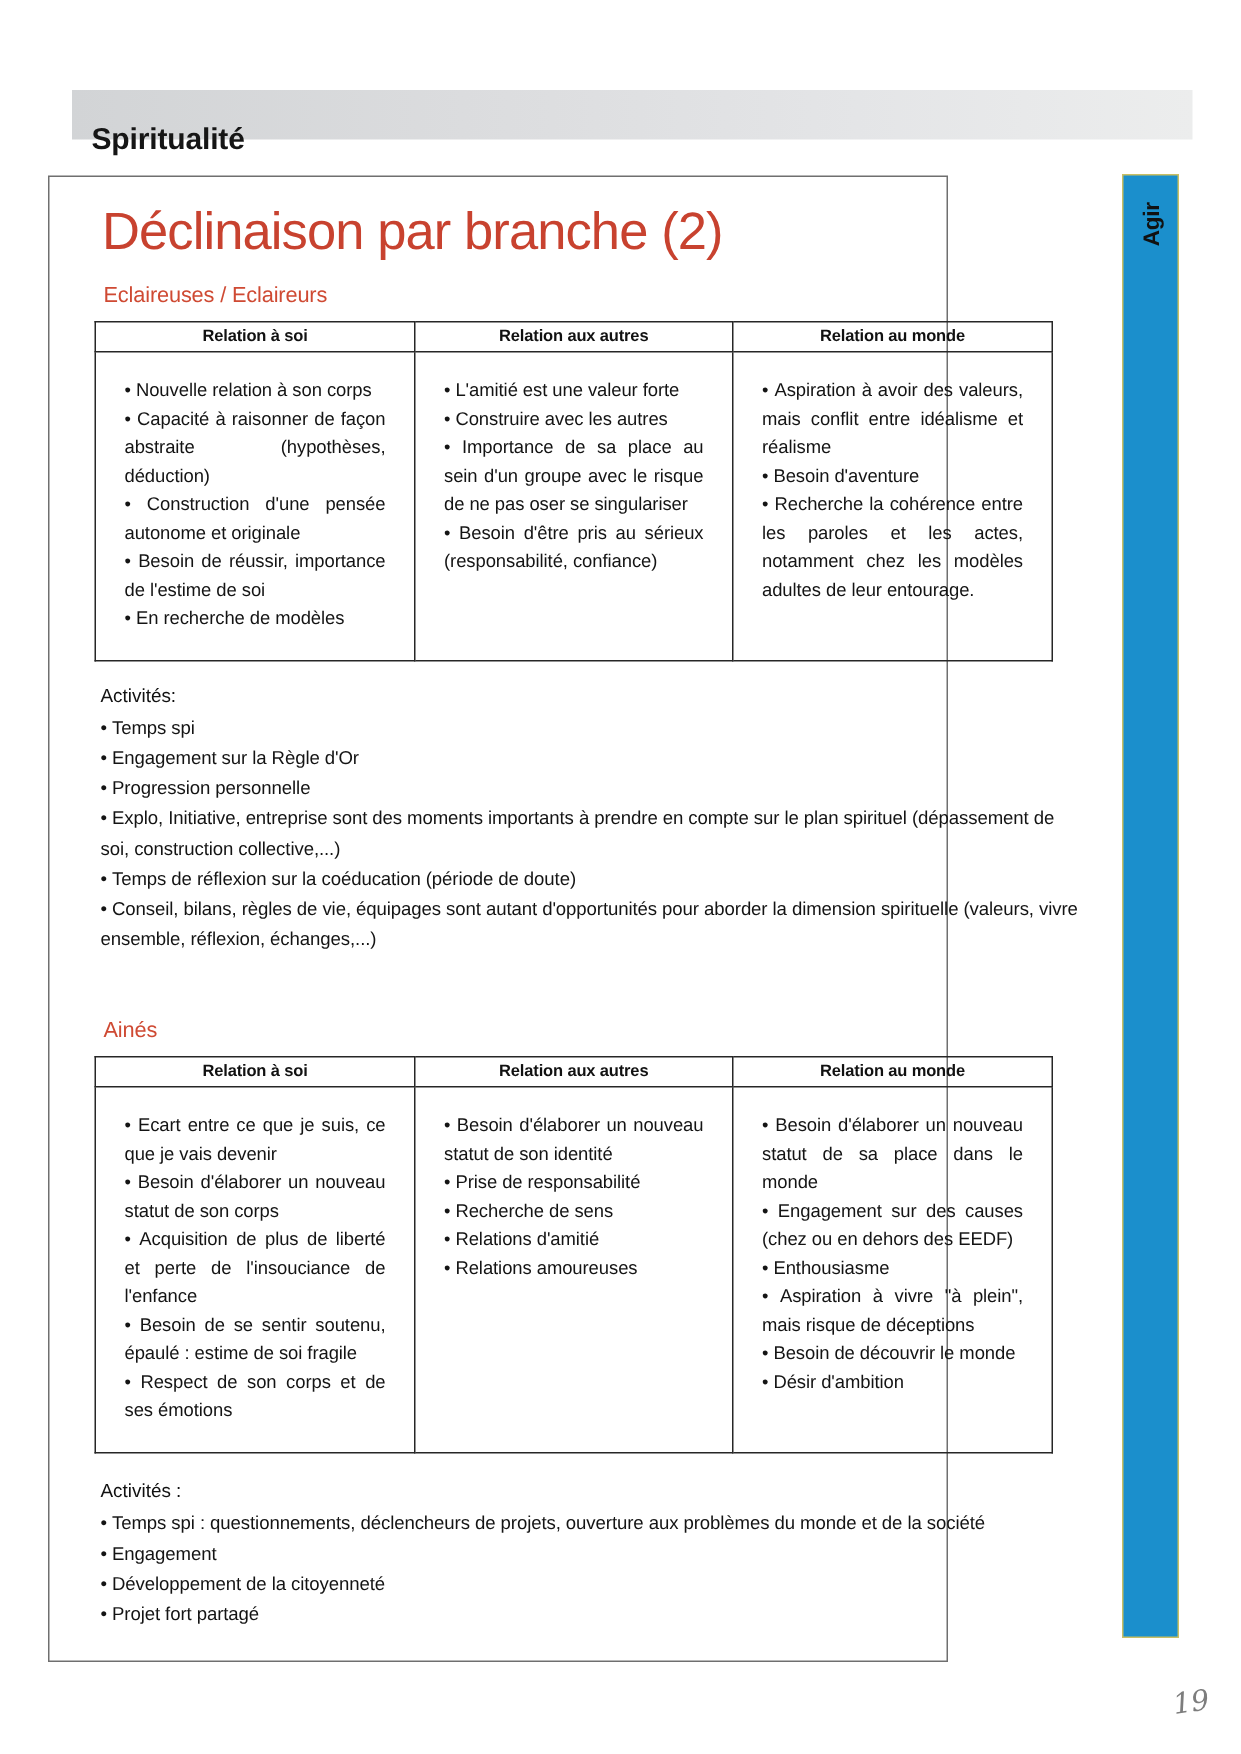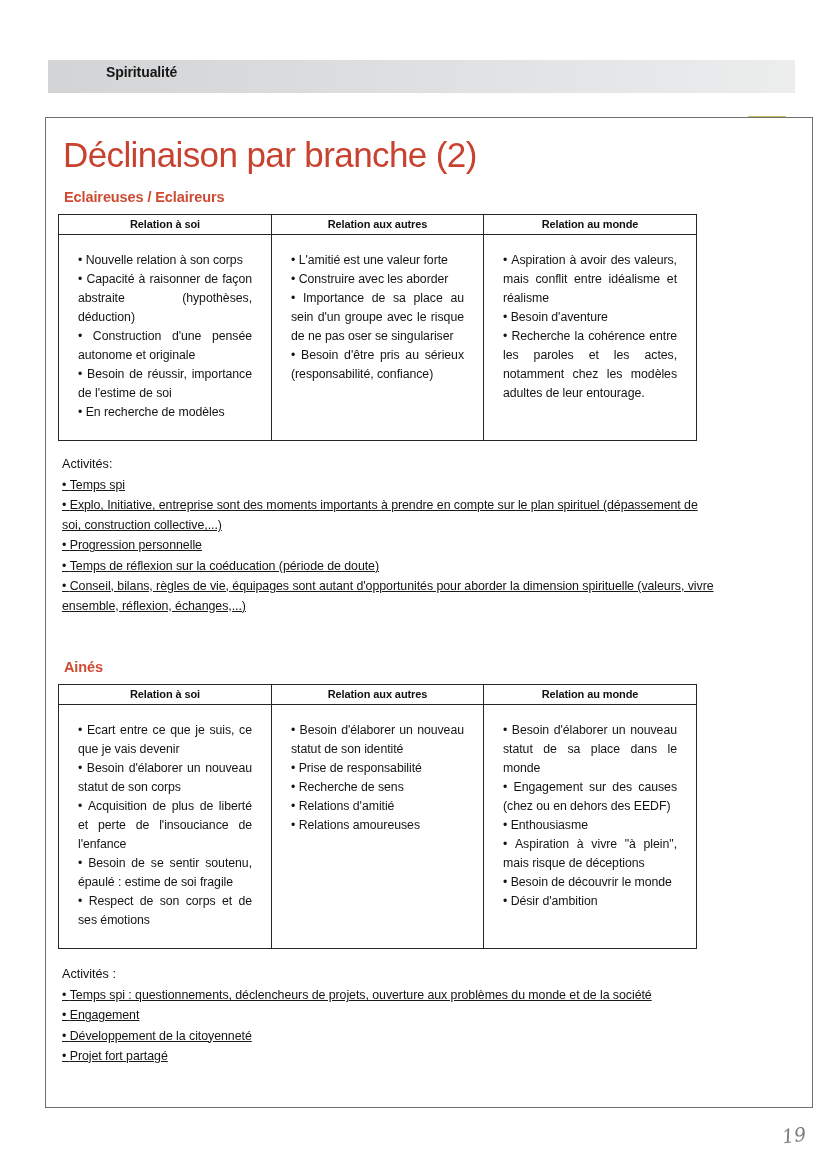--- a/index.html
+++ b/index.html
@@ -28,12 +28,11 @@
   .section-band-title {
     position: absolute;
     left: 13px;
-    top: 4px;
-    font-size: 14px;
+    top: 22px;
+    font-size: 20px;
     font-weight: bold;
     letter-spacing: -0.1px;
     color: #161616;
-    margin-left: 45px;
   }
 
   

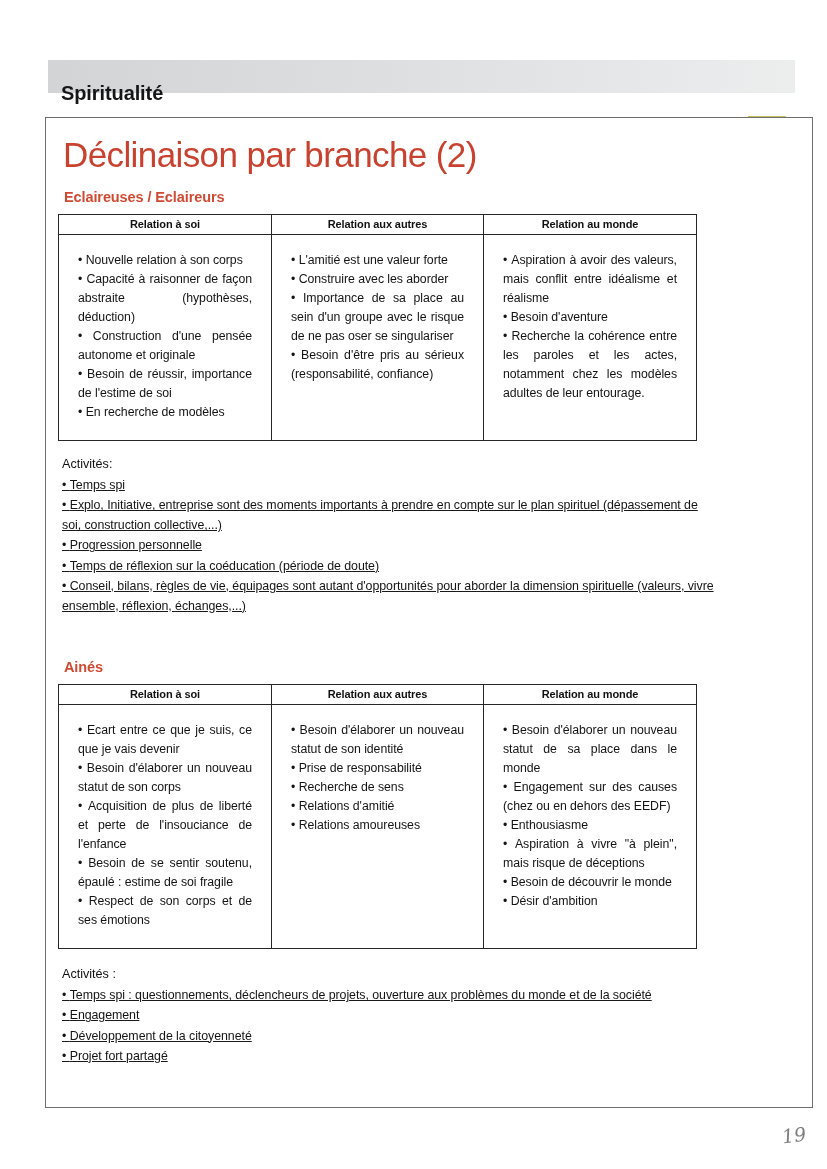--- a/index.html
+++ b/index.html
@@ -62,14 +62,14 @@
   
   .content-card {
     position: absolute;
-    left: 45px;
+    left: 32px;
     top: 117px;
-    width: 768px;
+    width: 600px;
     height: 991px;
     border: 1.5px solid #6f6f6f;
     box-sizing: border-box;
     background: #ffffff;
-    padding: 0 10px;
+    padding: 0 28px;
   }
 
   .doc-title {

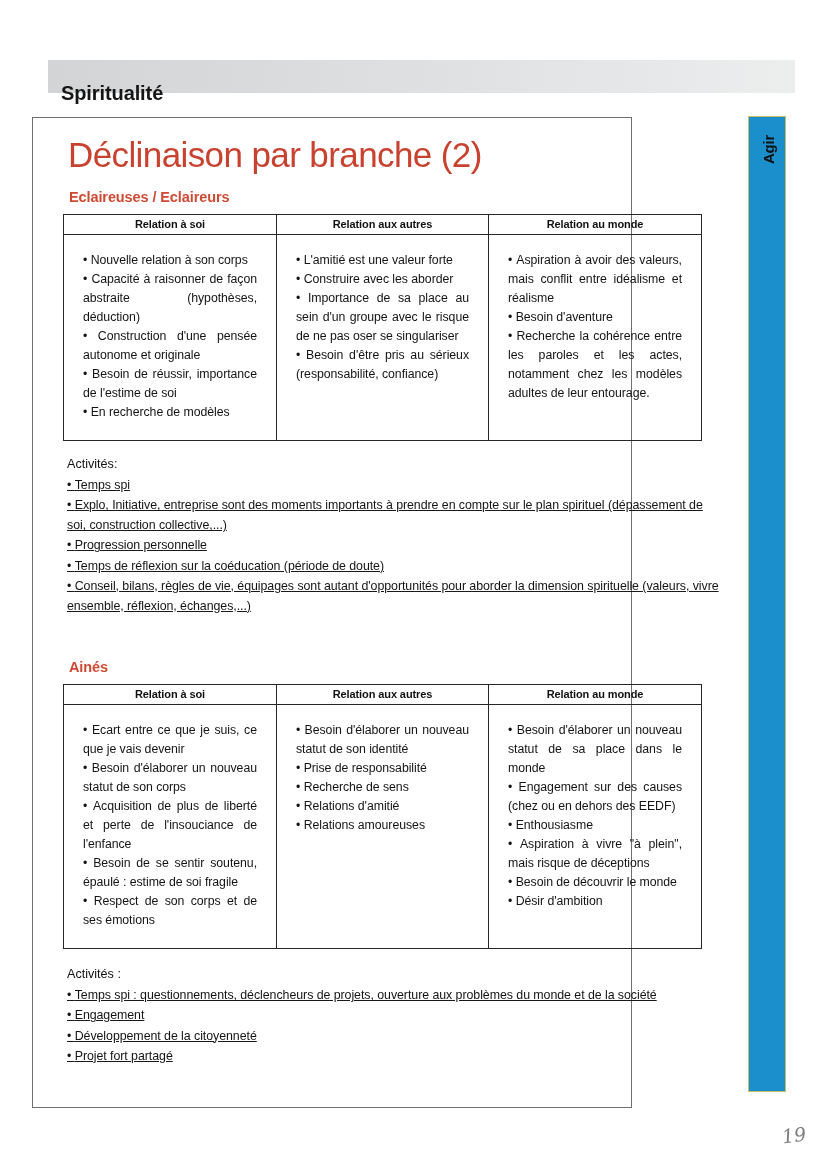--- a/index.html
+++ b/index.html
@@ -83,7 +83,7 @@
   .branch-heading {
     margin: 15px 0 0 8px;
     font-size: 14.5px;
-    font-weight: bold;
+    font-weight: normal;
     color: #cf4a33;
     letter-spacing: -0.1px;
   }

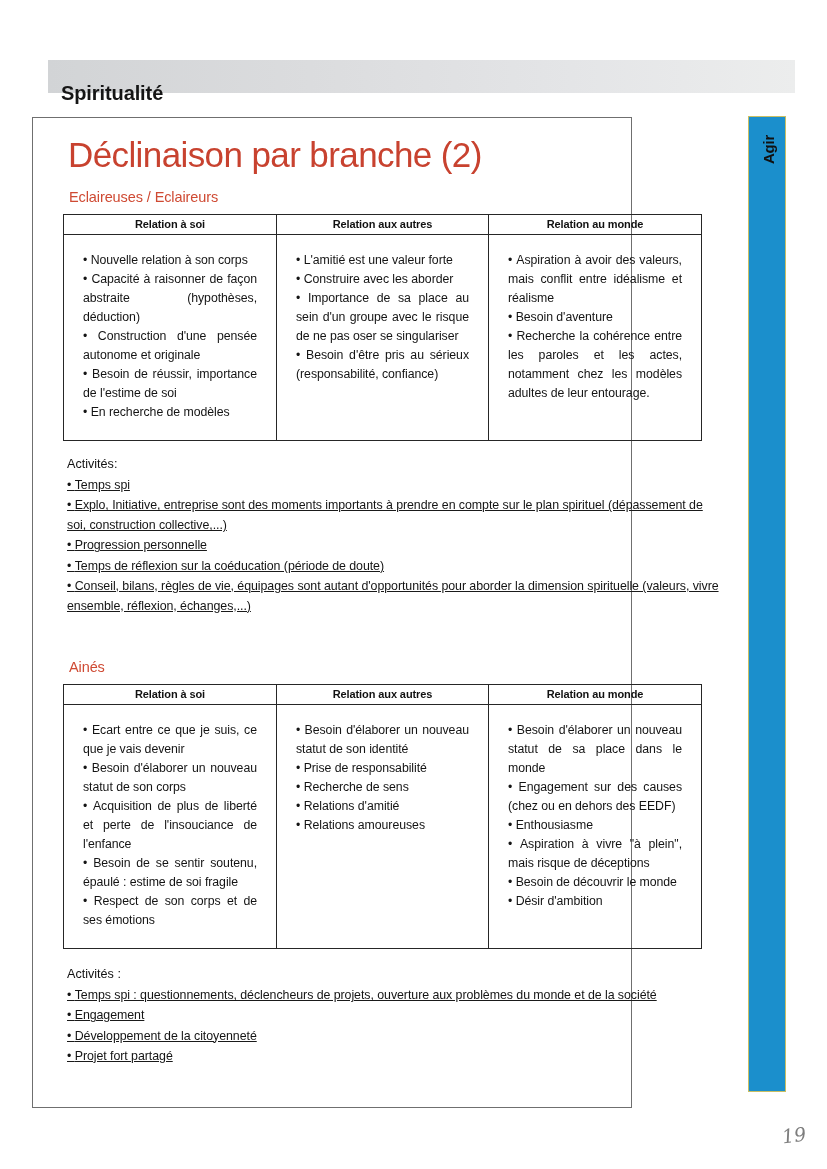--- a/index.html
+++ b/index.html
@@ -221,7 +221,7 @@
         <td>
           <ul>
             <li>L'amitié est une valeur forte</li>
-            <li>Construire avec les aborder</li>
+            <li>Construire avec les autres</li>
             <li>Importance de sa place au sein d'un groupe avec le risque de ne pas oser se singulariser</li>
             <li>Besoin d'être pris au sérieux (responsabilité, confiance)</li>
           </ul>

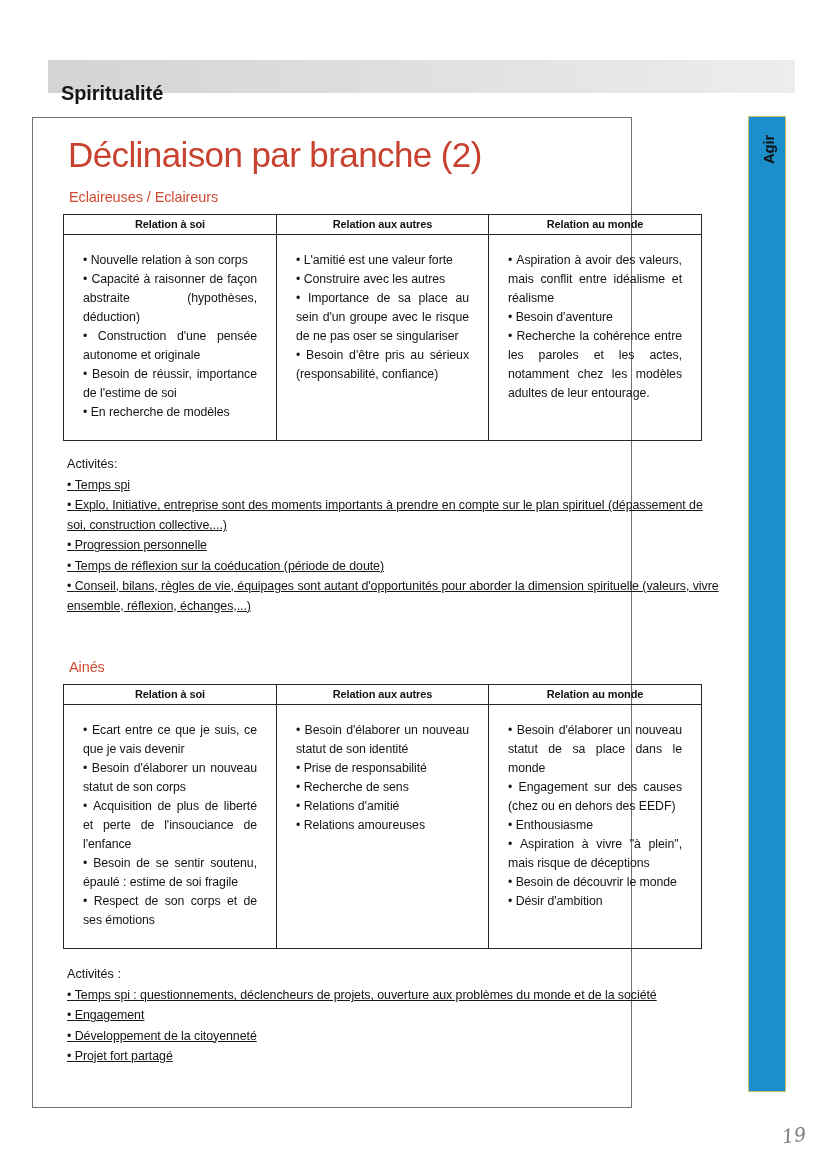--- a/index.html
+++ b/index.html
@@ -151,7 +151,6 @@
     margin: 0;
     padding: 0;
     list-style: none;
-    text-decoration: underline;
   }
   .activities li {
     font-size: 12.4px;

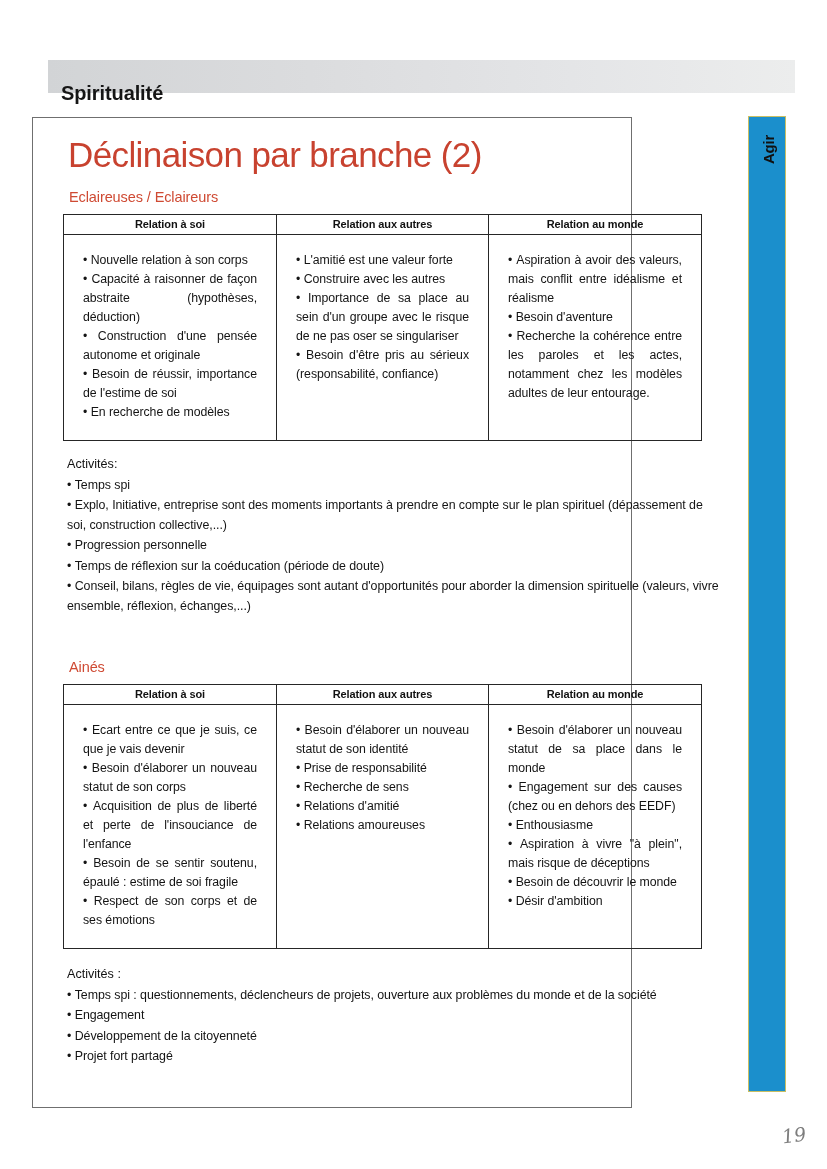--- a/index.html
+++ b/index.html
@@ -240,6 +240,7 @@
     <div class="activities-title">Activités:</div>
     <ul>
       <li>Temps spi</li>
+      <li>Engagement sur la Règle d'Or</li>
       <li>Explo, Initiative, entreprise sont des moments importants à prendre en compte sur le plan spirituel (dépassement de soi, construction collective,...)</li>
       <li>Progression personnelle</li>
       <li>Temps de réflexion sur la coéducation (période de doute)</li>

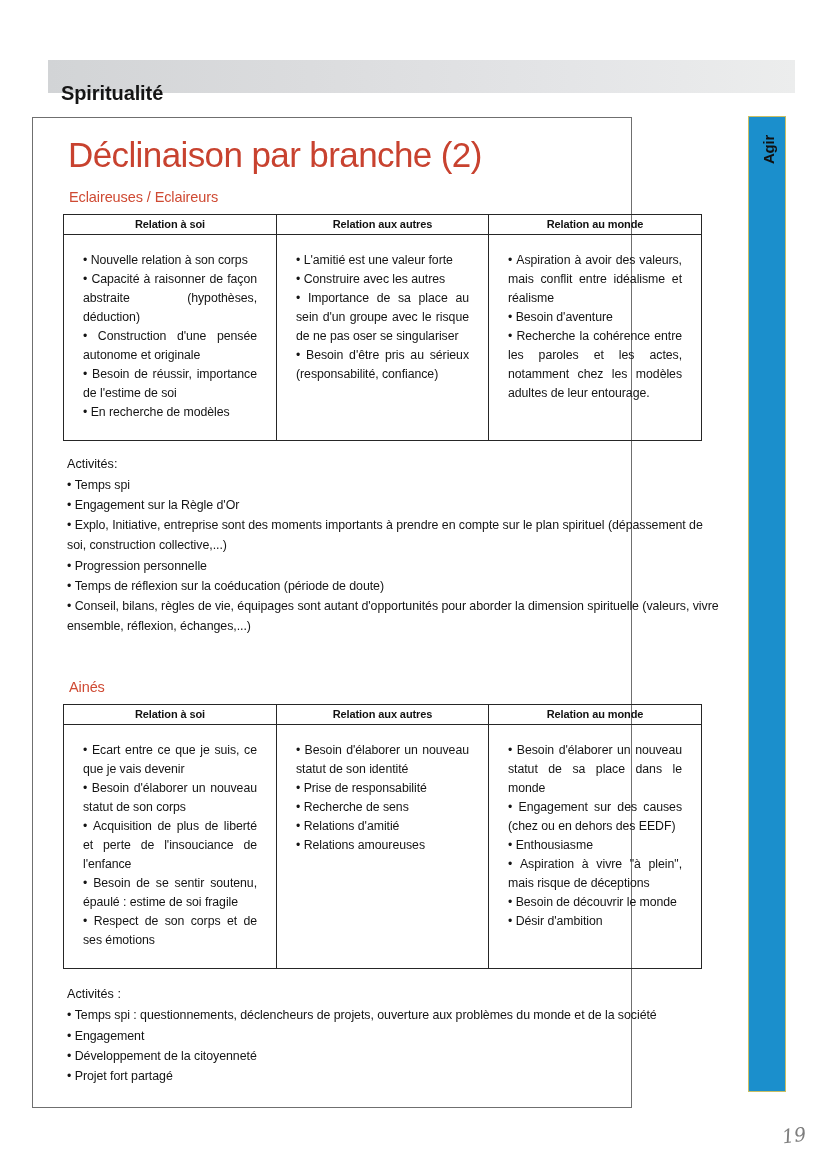--- a/index.html
+++ b/index.html
@@ -241,8 +241,8 @@
     <ul>
       <li>Temps spi</li>
       <li>Engagement sur la Règle d'Or</li>
+      <li>Progression personnelle</li>
       <li>Explo, Initiative, entreprise sont des moments importants à prendre en compte sur le plan spirituel (dépassement de soi, construction collective,...)</li>
-      <li>Progression personnelle</li>
       <li>Temps de réflexion sur la coéducation (période de doute)</li>
       <li>Conseil, bilans, règles de vie, équipages sont autant d'opportunités pour aborder la dimension spirituelle (valeurs, vivre ensemble, réflexion, échanges,...)</li>
     </ul>

